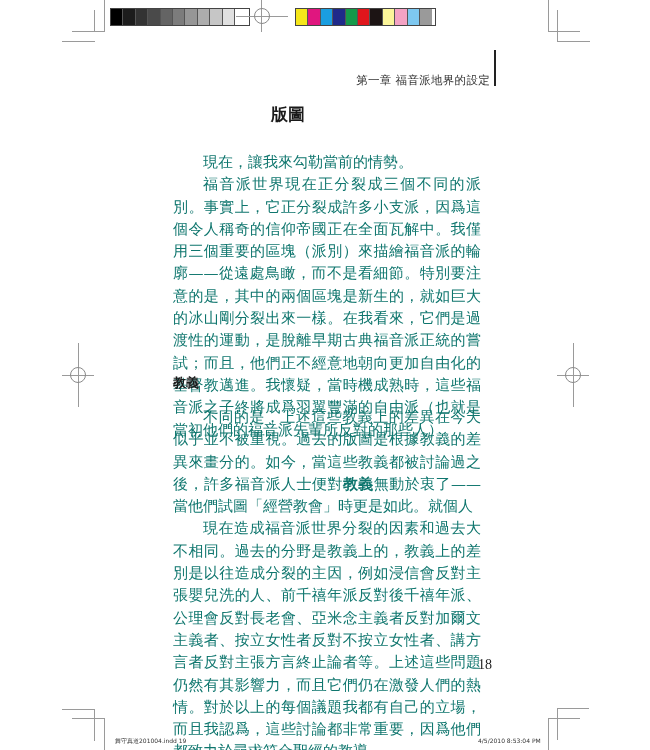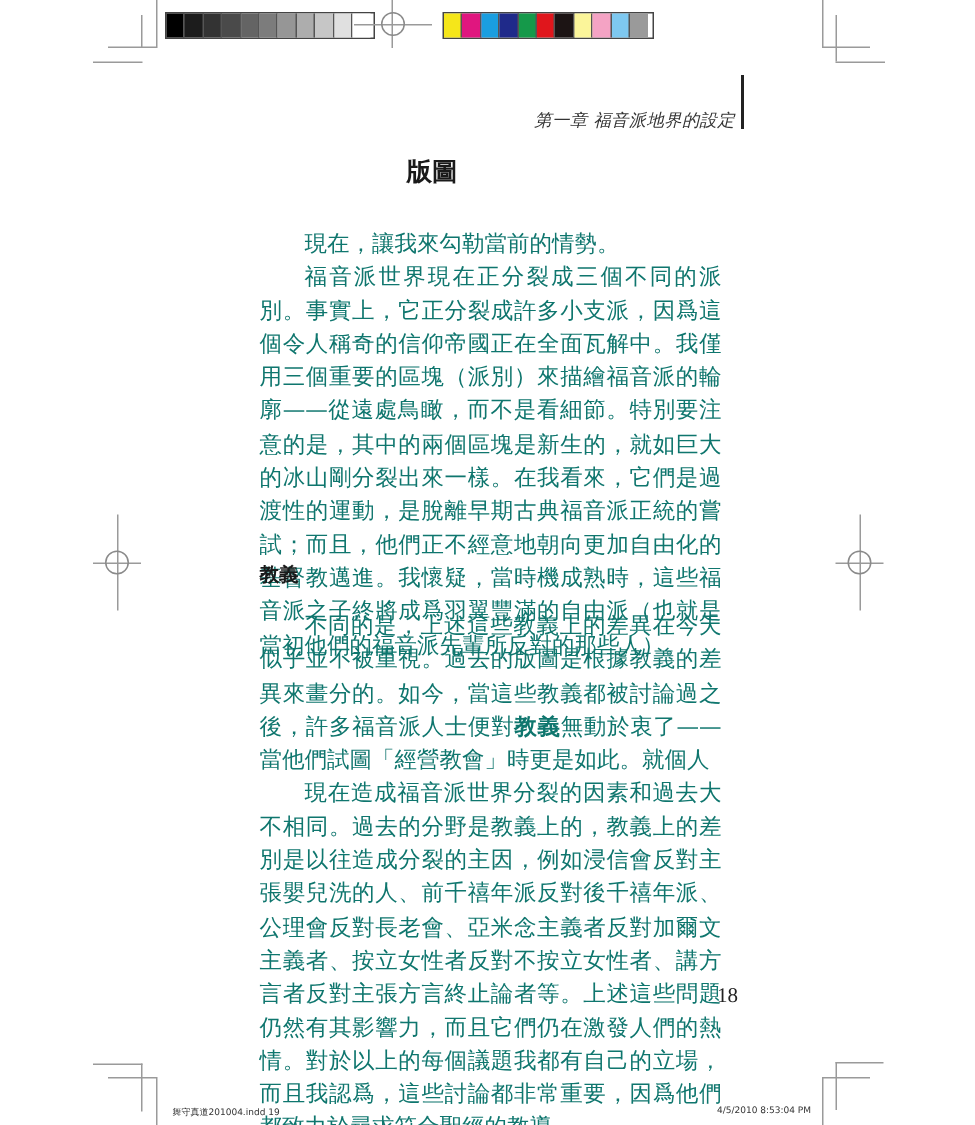--- a/index.html
+++ b/index.html
@@ -19,7 +19,7 @@
     .running-head {
       position: absolute; right: 160px; top: 73px;
       font-family: "DejaVu Sans", "Liberation Sans", sans-serif;
-      font-size: 11.5px; color: #333; letter-spacing: 0.3px; font-style: italic;
+      font-size: 11.5px; color: #333; letter-spacing: 0.3px;
     }
     .head-rule { position: absolute; left: 494px; top: 50px; width: 1.5px; height: 36px; background: #222; }
     .title {

